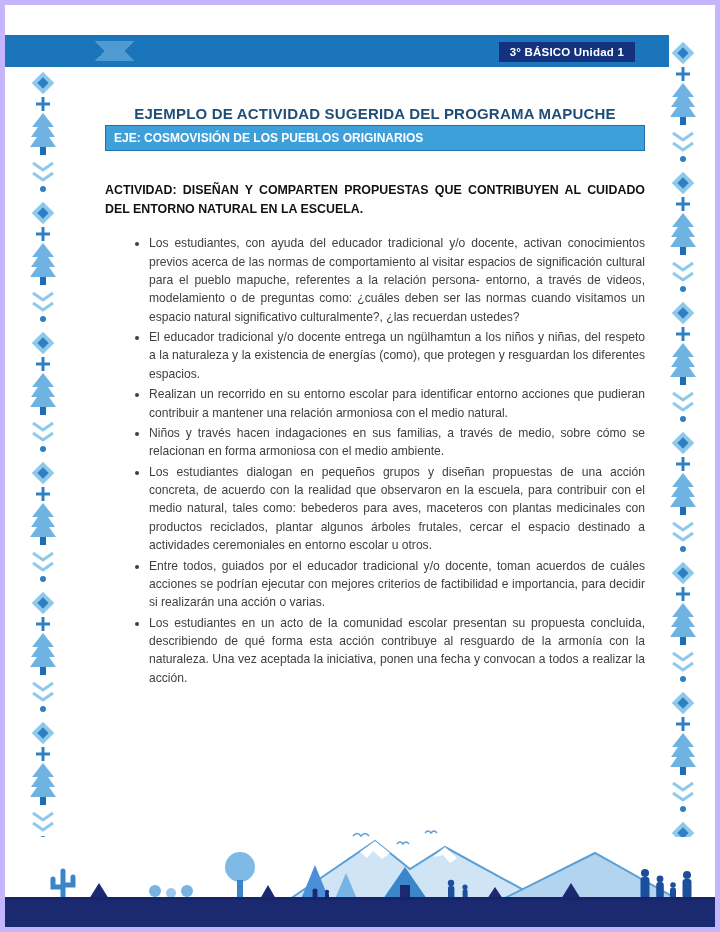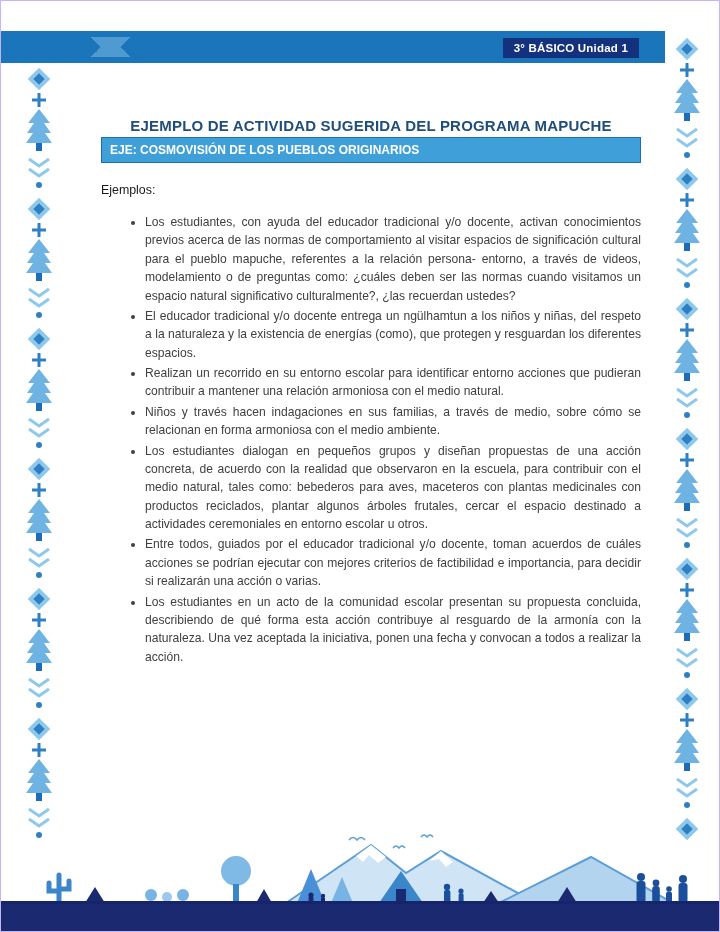--- a/index.html
+++ b/index.html
@@ -6,7 +6,7 @@
   .page {
     position:relative; width:720px; height:932px; margin:0 auto;
     background:#fff; overflow:hidden; box-sizing:border-box;
-    border:1px solid #c4b5fd;
+    border:5px solid #c4b5fd;
     font-family:"Liberation Sans", sans-serif;
     color:var(--body-text,#1a1a1a);
   }

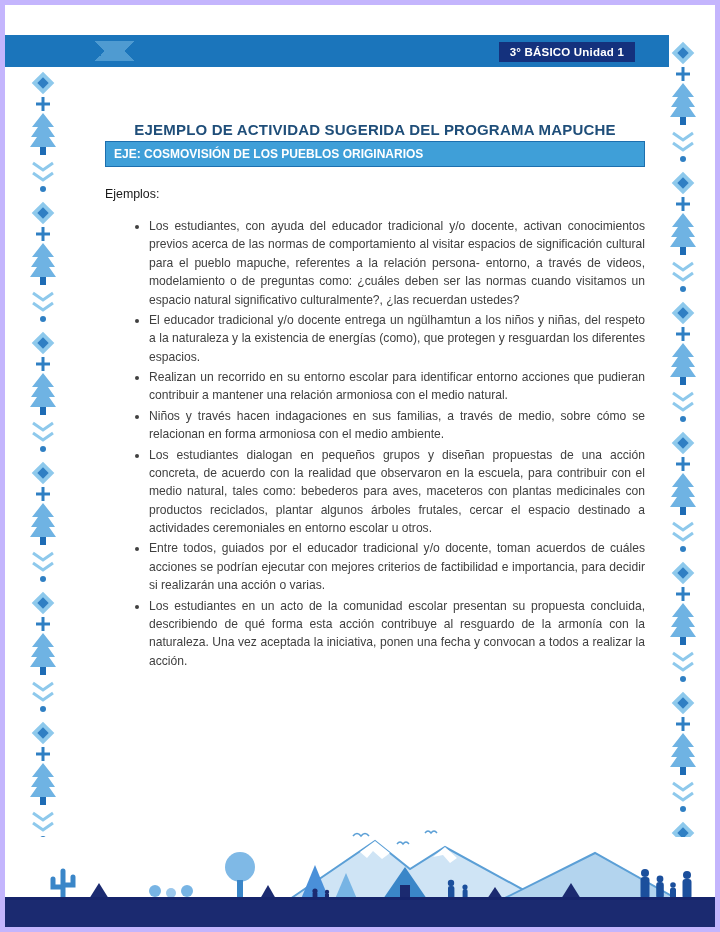--- a/index.html
+++ b/index.html
@@ -37,7 +37,7 @@
   .side svg { width:100%; height:100%; display:block; }
 
   
-  .content { position:absolute; left:100px; width:540px; top:116px; }
+  .content { position:absolute; left:100px; width:540px; top:100px; }
   h1.title {
     margin:0; text-align:center;
     font-size:15px; font-weight:bold; color:var(--title-text,#1f4e79);

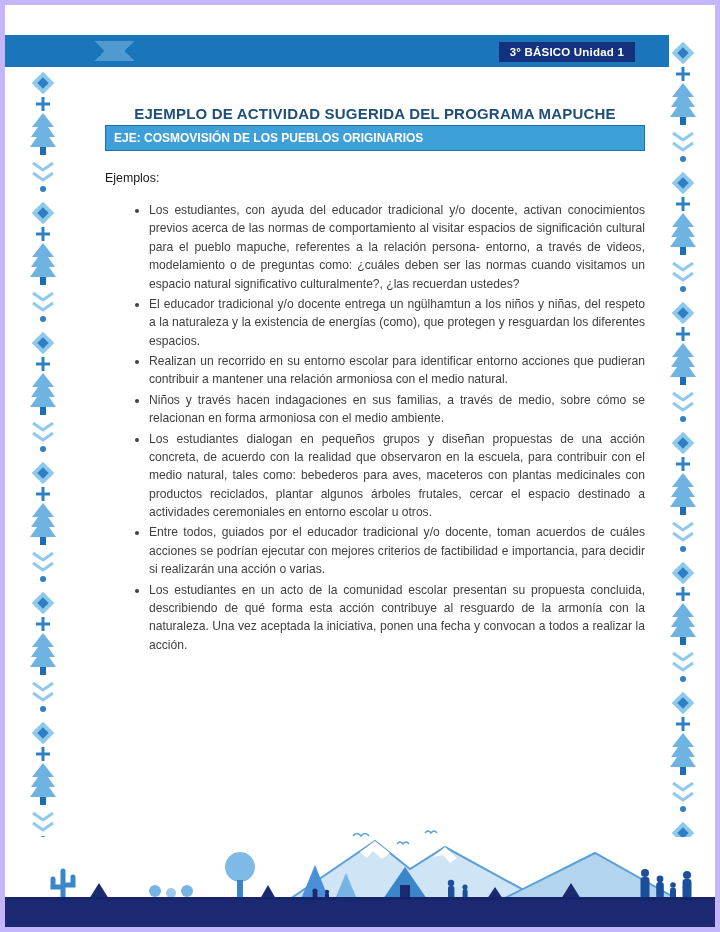--- a/index.html
+++ b/index.html
@@ -105,6 +105,7 @@
   <div class="content">
     <h1 class="title">EJEMPLO DE ACTIVIDAD SUGERIDA DEL PROGRAMA MAPUCHE</h1>
     <div class="eje">EJE:  COSMOVISIÓN DE LOS PUEBLOS ORIGINARIOS</div>
+    <p class="activity">ACTIVIDAD: DISEÑAN Y COMPARTEN PROPUESTAS QUE CONTRIBUYEN AL CUIDADO DEL ENTORNO NATURAL EN LA ESCUELA.</p>
     <p class="examples">Ejemplos:</p>
     <ul class="list">
         <li><span>Los estudiantes, con ayuda del educador tradicional y/o docente, activan conocimientos previos acerca de las normas de comportamiento al visitar espacios de significación cultural para el pueblo mapuche, referentes a la relación persona- entorno, a través de videos, modelamiento o de preguntas como: ¿cuáles deben ser las normas cuando visitamos un espacio natural significativo culturalmente?, ¿las recuerdan ustedes?</span></li>

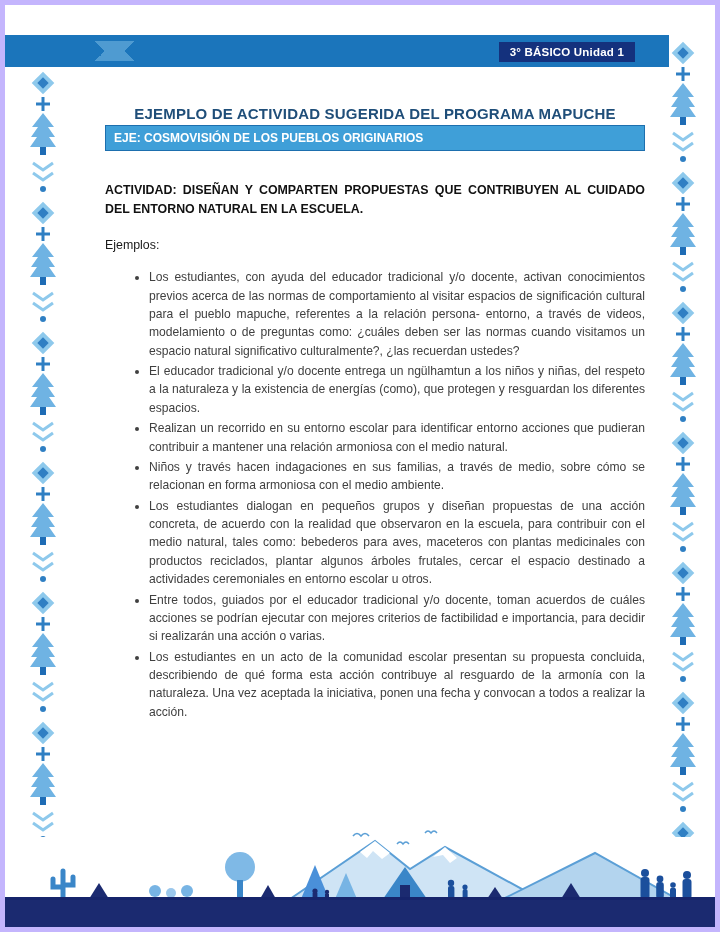--- a/index.html
+++ b/index.html
@@ -106,7 +106,6 @@
     <h1 class="title">EJEMPLO DE ACTIVIDAD SUGERIDA DEL PROGRAMA MAPUCHE</h1>
     <div class="eje">EJE:  COSMOVISIÓN DE LOS PUEBLOS ORIGINARIOS</div>
     <p class="activity">ACTIVIDAD: DISEÑAN Y COMPARTEN PROPUESTAS QUE CONTRIBUYEN AL CUIDADO DEL ENTORNO NATURAL EN LA ESCUELA.</p>
-    <p class="examples">Ejemplos:</p>
     <ul class="list">
         <li><span>Los estudiantes, con ayuda del educador tradicional y/o docente, activan conocimientos previos acerca de las normas de comportamiento al visitar espacios de significación cultural para el pueblo mapuche, referentes a la relación persona- entorno, a través de videos, modelamiento o de preguntas como: ¿cuáles deben ser las normas cuando visitamos un espacio natural significativo culturalmente?, ¿las recuerdan ustedes?</span></li>
         <li><span>El educador tradicional y/o docente entrega un </span><span class="bold">ngülhamtun</span><span> a los niños y niñas, del respeto a la naturaleza y la existencia de energías (</span><span class="bold">como</span><span>), que protegen y resguardan los diferentes espacios.</span></li>

